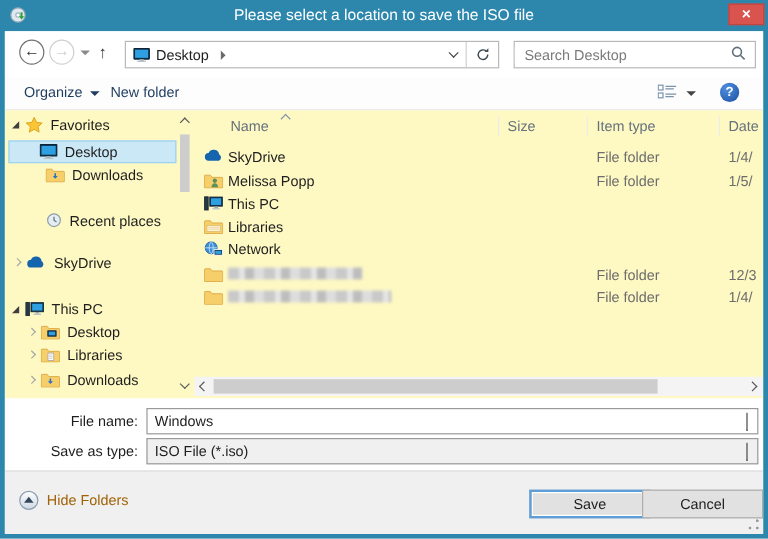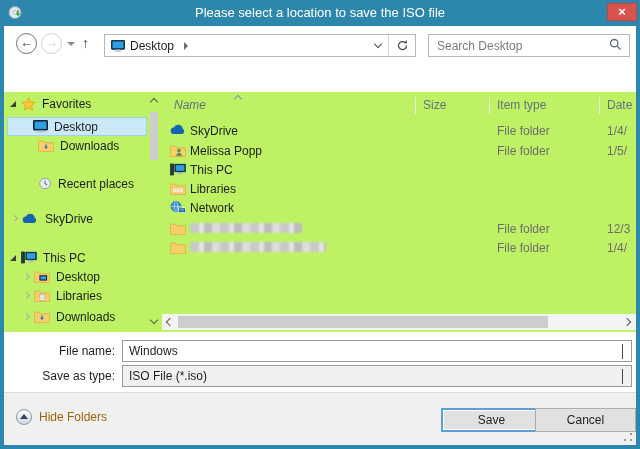--- a/index.html
+++ b/index.html
@@ -161,6 +161,27 @@
       </div>
     </div>
 
+    <div class="toolbar">
+      <div class="tbitem organize">
+        <span>Organize</span>
+        <span class="tbchev"></span>
+      </div>
+      <div class="tbitem newfolder">
+        <span>New folder</span>
+      </div>
+      <div class="viewgroup">
+        <span>
+          <svg width="16" height="13" viewBox="0 0 16 13">
+              <rect x="0.5" y="1" width="4" height="4" fill="#fff" stroke="#7a93ab"></rect>
+              <path d="M6.5 2h9M6.5 4h7" stroke="#7a93ab"></path>
+              <rect x="0.5" y="7.5" width="4" height="4" fill="#fff" stroke="#7a93ab"></rect>
+              <path d="M6.5 8.5h9M6.5 10.5h7" stroke="#7a93ab"></path>
+            </svg>
+        </span>
+        <span class="viewchev"></span>
+      </div>
+      <div class="helpbtn">?</div>
+    </div>
 
     <div class="main">
 

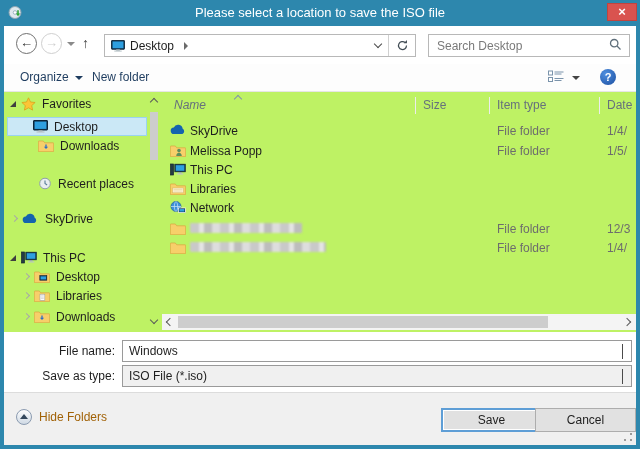--- a/index.html
+++ b/index.html
@@ -42,7 +42,7 @@
   .viewchev{margin-left:8px;width:0;height:0;border-left:4px solid transparent;border-right:4px solid transparent;border-top:4px solid #444;}
   .helpbtn{position:absolute;right:20px;top:5px;width:16px;height:16px;border-radius:50%;background:radial-gradient(circle at 35% 30%,#4f8fe0,#1c4fa0);color:#fff;font-size:11px;font-weight:bold;text-align:center;line-height:16px;}
   
-  .main{position:absolute;top:66px;left:0;right:0;height:240px;overflow:hidden;background:#bef264;}
+  .main{position:absolute;top:66px;left:0;right:0;height:240px;overflow:hidden;background:#fef9c3;}
   .sidebar{position:absolute;left:0;top:0;width:158px;height:100%;}
   .srow{position:absolute;left:0;height:19px;display:flex;align-items:center;white-space:nowrap;}
   .srow .lbl{font-size:12px;color:#1e1e1e;margin-left:6px;}

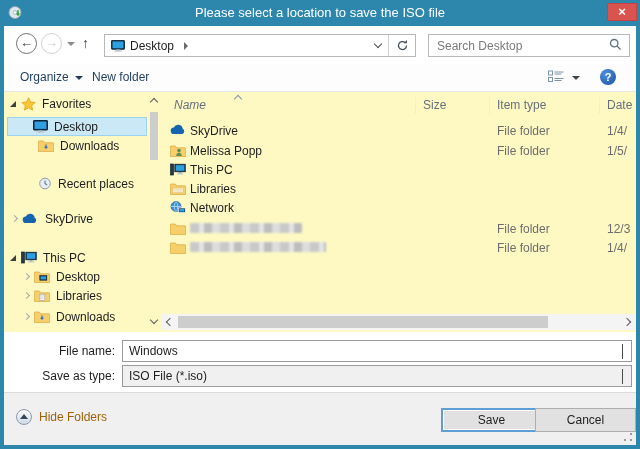--- a/index.html
+++ b/index.html
@@ -60,7 +60,7 @@
   .list{position:absolute;left:158px;top:0;right:0;height:100%;}
   .lheader{position:absolute;top:3px;left:0;right:0;height:20px;color:#66717c;font-size:12px;}
   .lheader .h{position:absolute;top:3px;}
-  .h-name{left:12px;font-style:italic;}
+  .h-name{left:30px;}
   .h-size{left:261px;}
   .h-type{left:335px;}
   .h-date{left:445px;}

